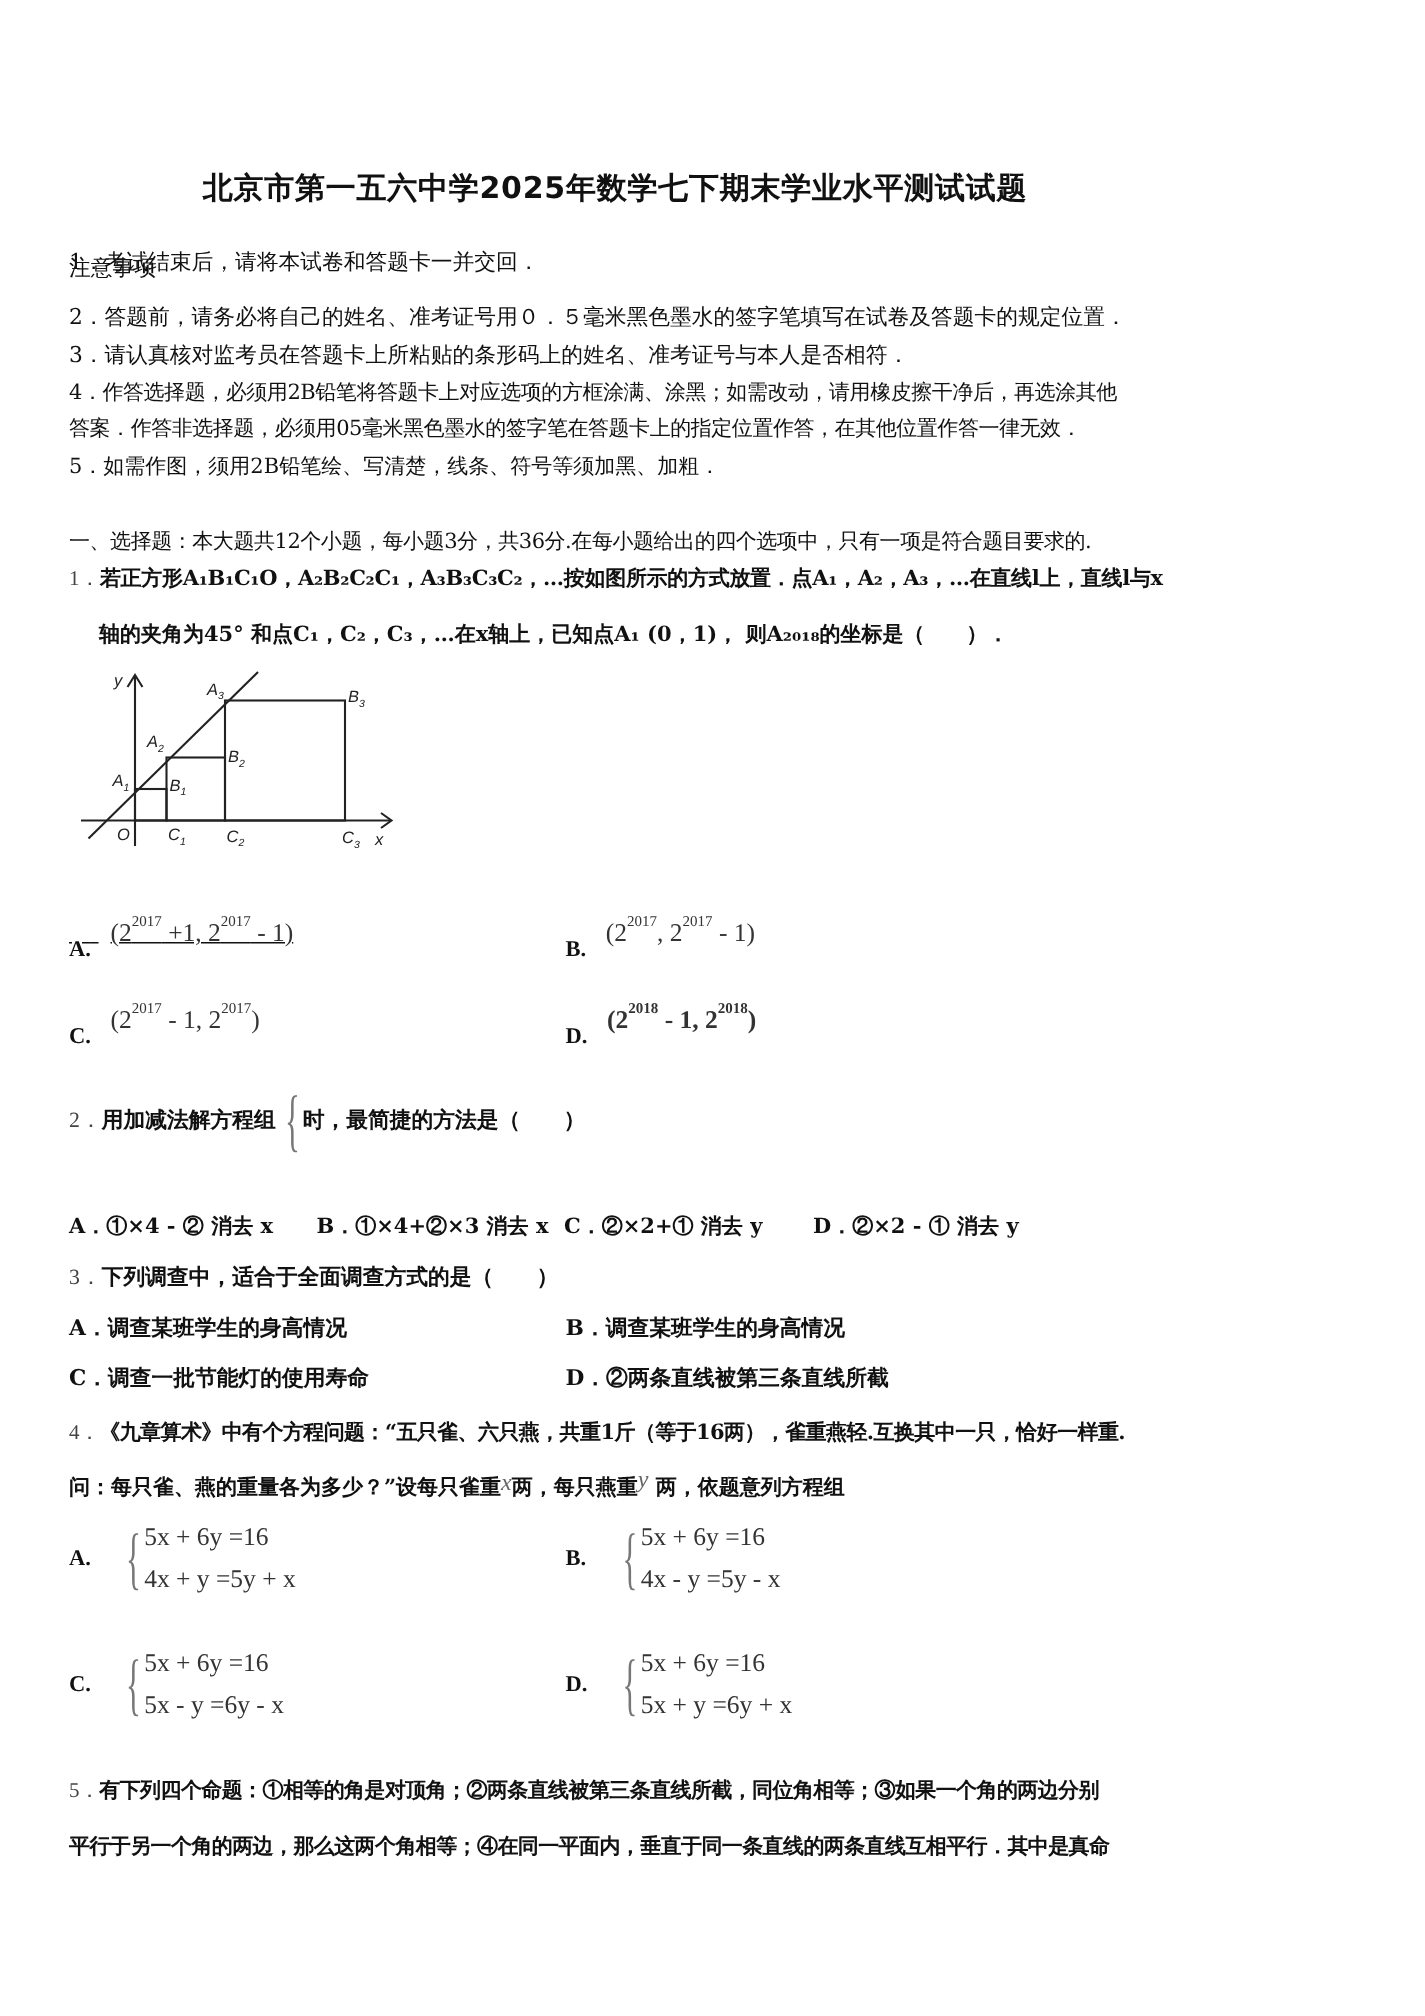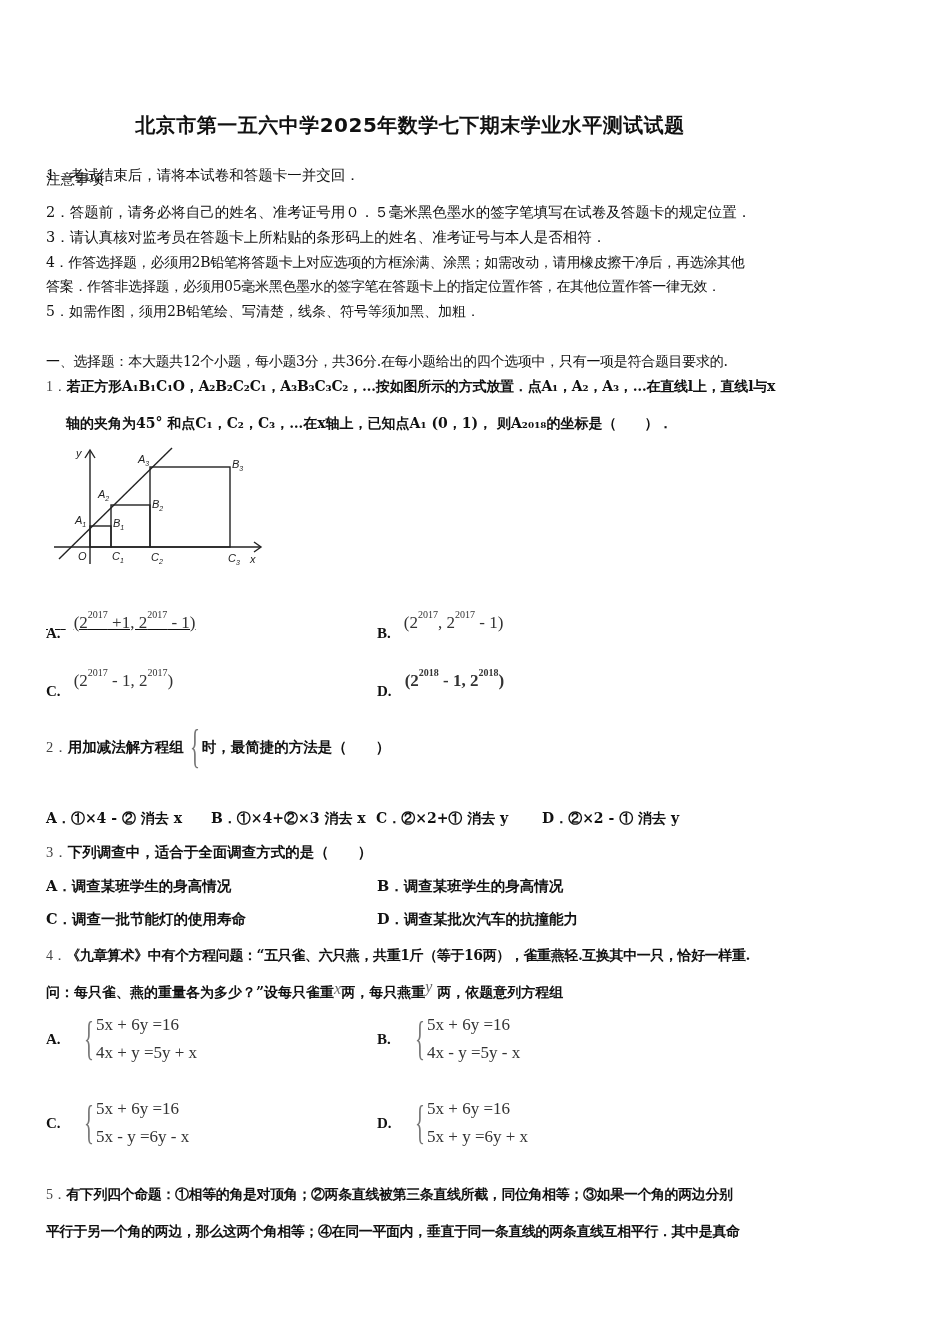--- a/index.html
+++ b/index.html
@@ -125,7 +125,7 @@
   <span>C．</span><span>调查一批节能灯的使用寿命</span>
 </div>
 <div class="abs line bold" style="left:377px; top:909px;">
-  <span>D．</span><span>调查某批次汽车的抗撞能力</span>
+  <span>D．</span><span>②两条直线被第三条直线所截</span>
 </div>
 
 <div class="abs line" style="left:46px; top:945px; font-size:14px; letter-spacing:-0.4px;text-align:center;">

